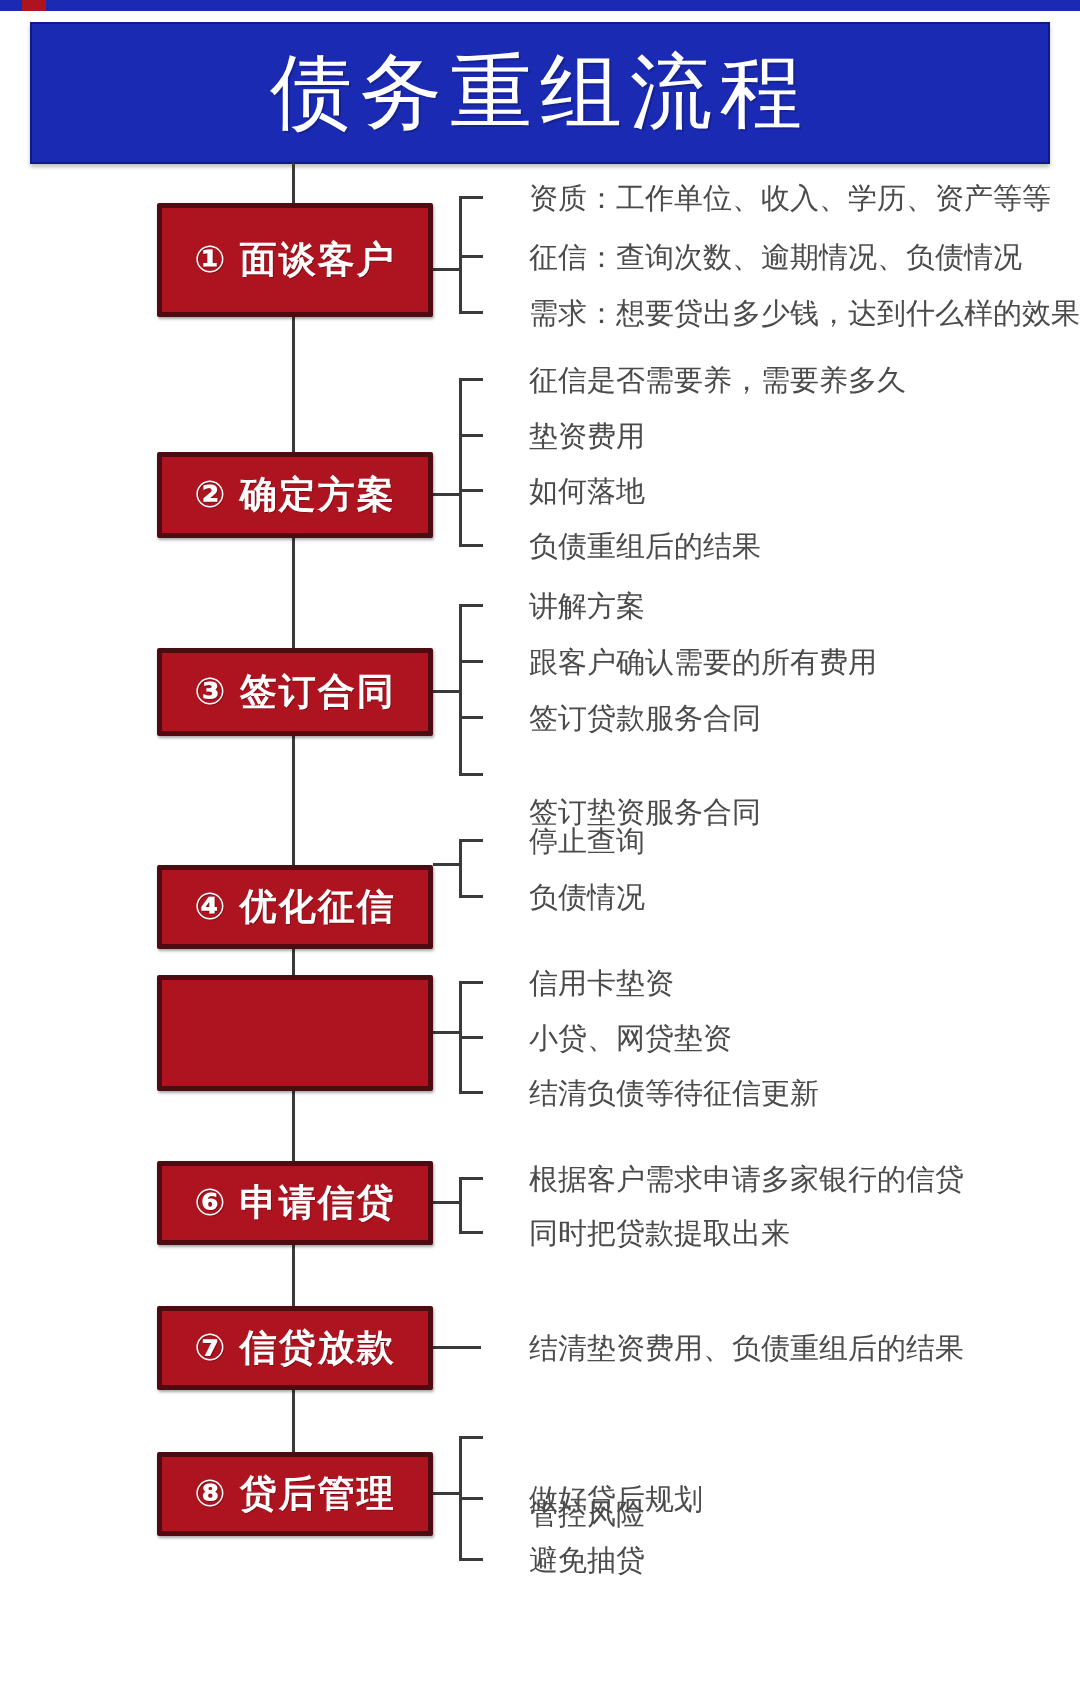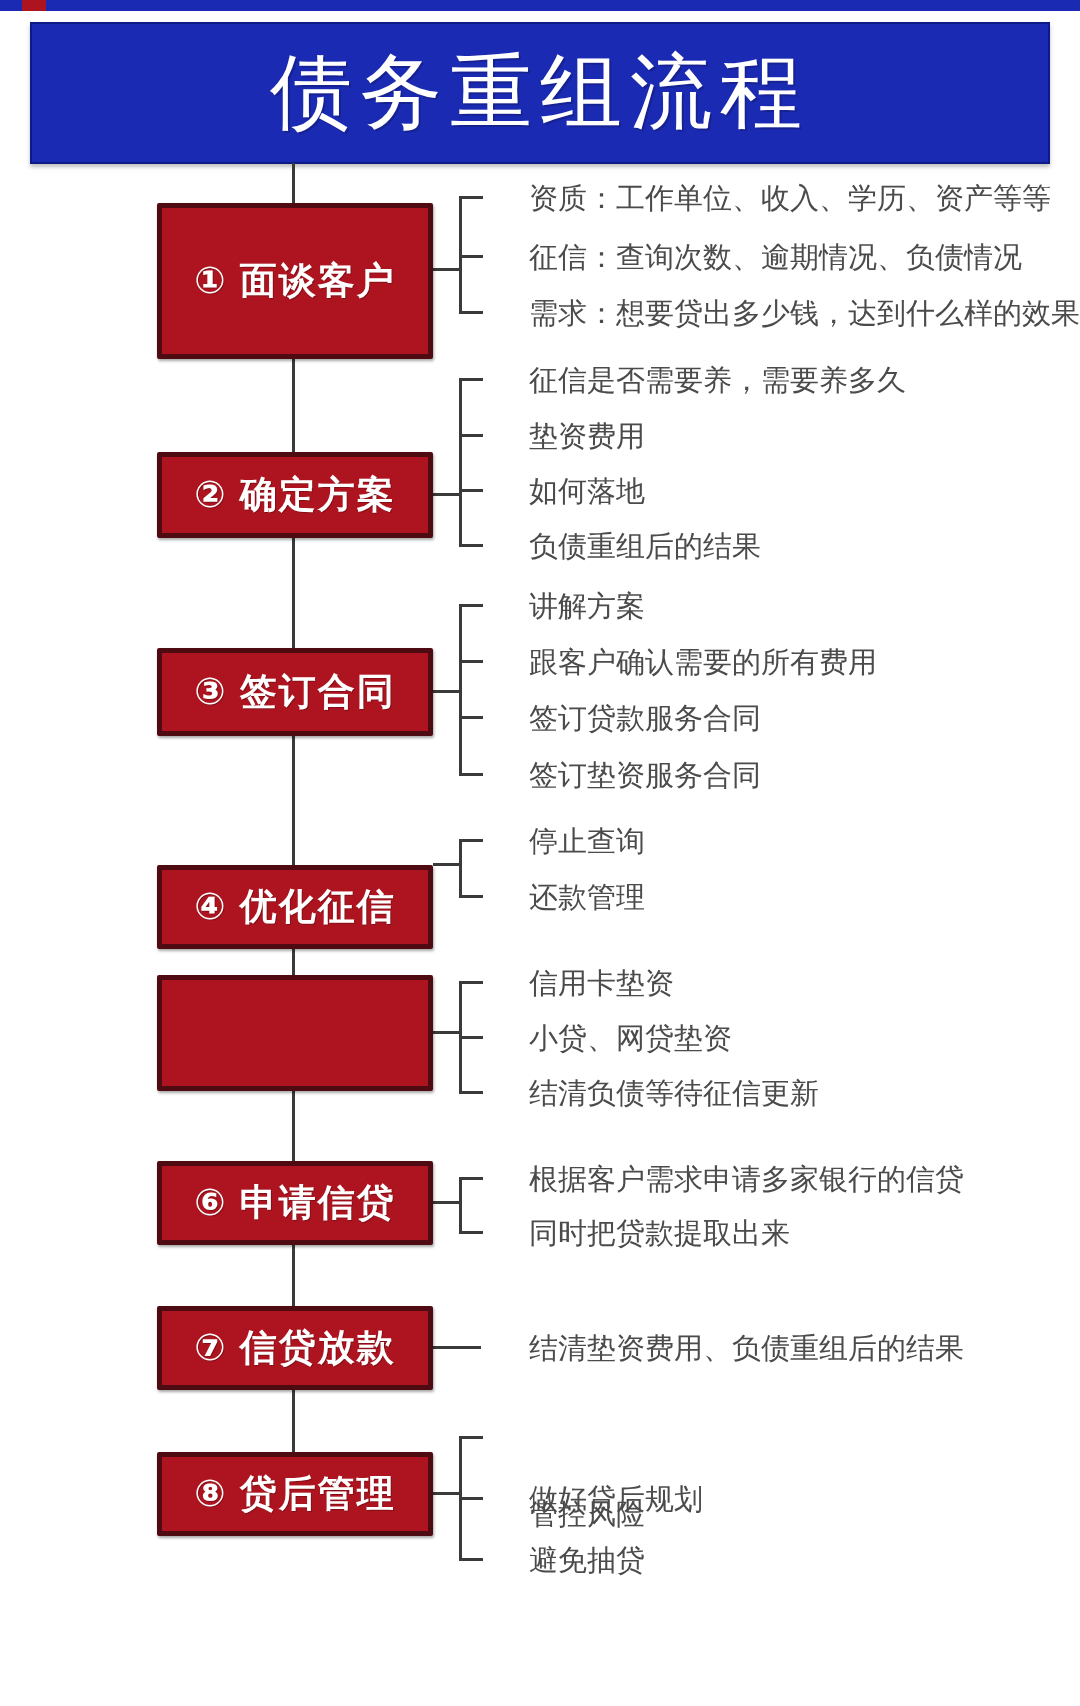--- a/index.html
+++ b/index.html
@@ -111,7 +111,7 @@
     <div class="h-line" style="top:196px;left:459px;width:24px"></div>
     <div class="h-line" style="top:255px;left:459px;width:24px"></div>
     <div class="h-line" style="top:311px;left:459px;width:24px"></div>
-    <div class="rbox" style="top:203px;height:156px">
+    <div class="rbox" style="top:203px;height:114px">
       <div class="box-line">① 面谈客户</div>
     </div>
     <div class="detail" style="top:198px">资质：工作单位、收入、学历、资产等等</div>

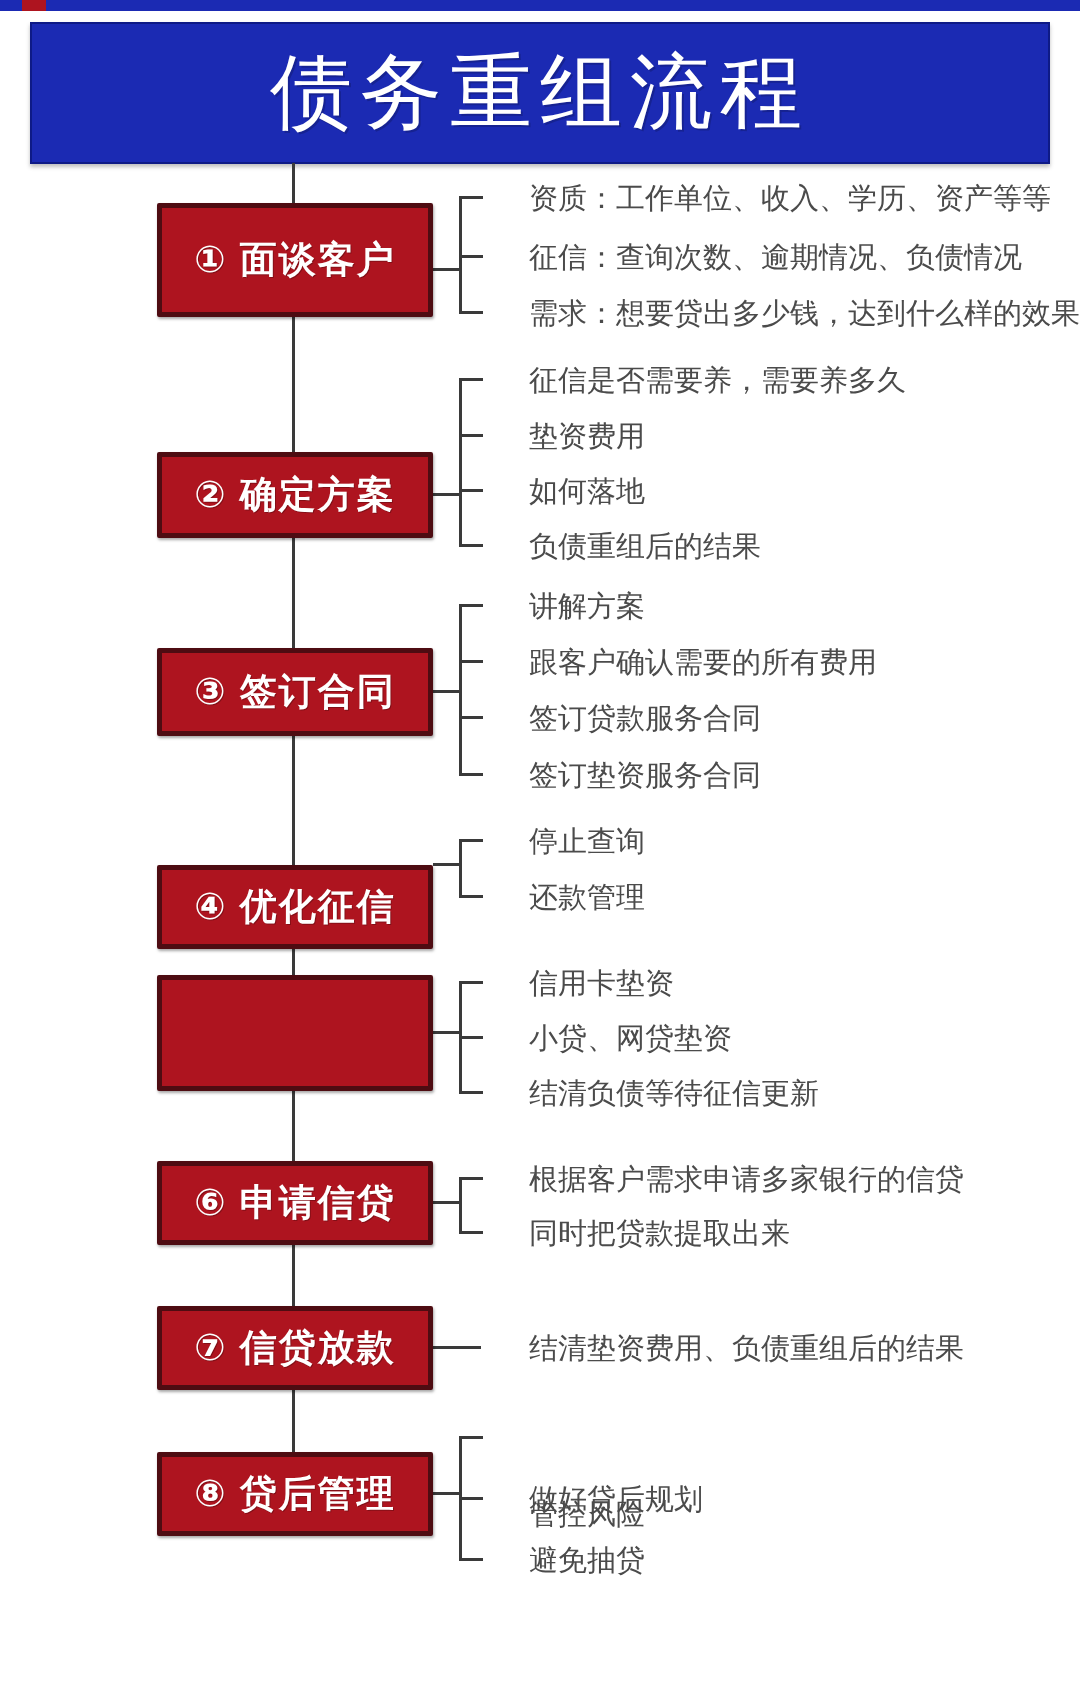--- a/index.html
+++ b/index.html
@@ -148,7 +148,7 @@
     <div class="detail" style="top:606px">讲解方案</div>
     <div class="detail" style="top:662px">跟客户确认需要的所有费用</div>
     <div class="detail" style="top:718px">签订贷款服务合同</div>
-    <div class="detail" style="top:775px">签订垫资服务合同</div>
+    <div class="detail" style="top:812px">签订垫资服务合同</div>
   </div>
 
   <div>

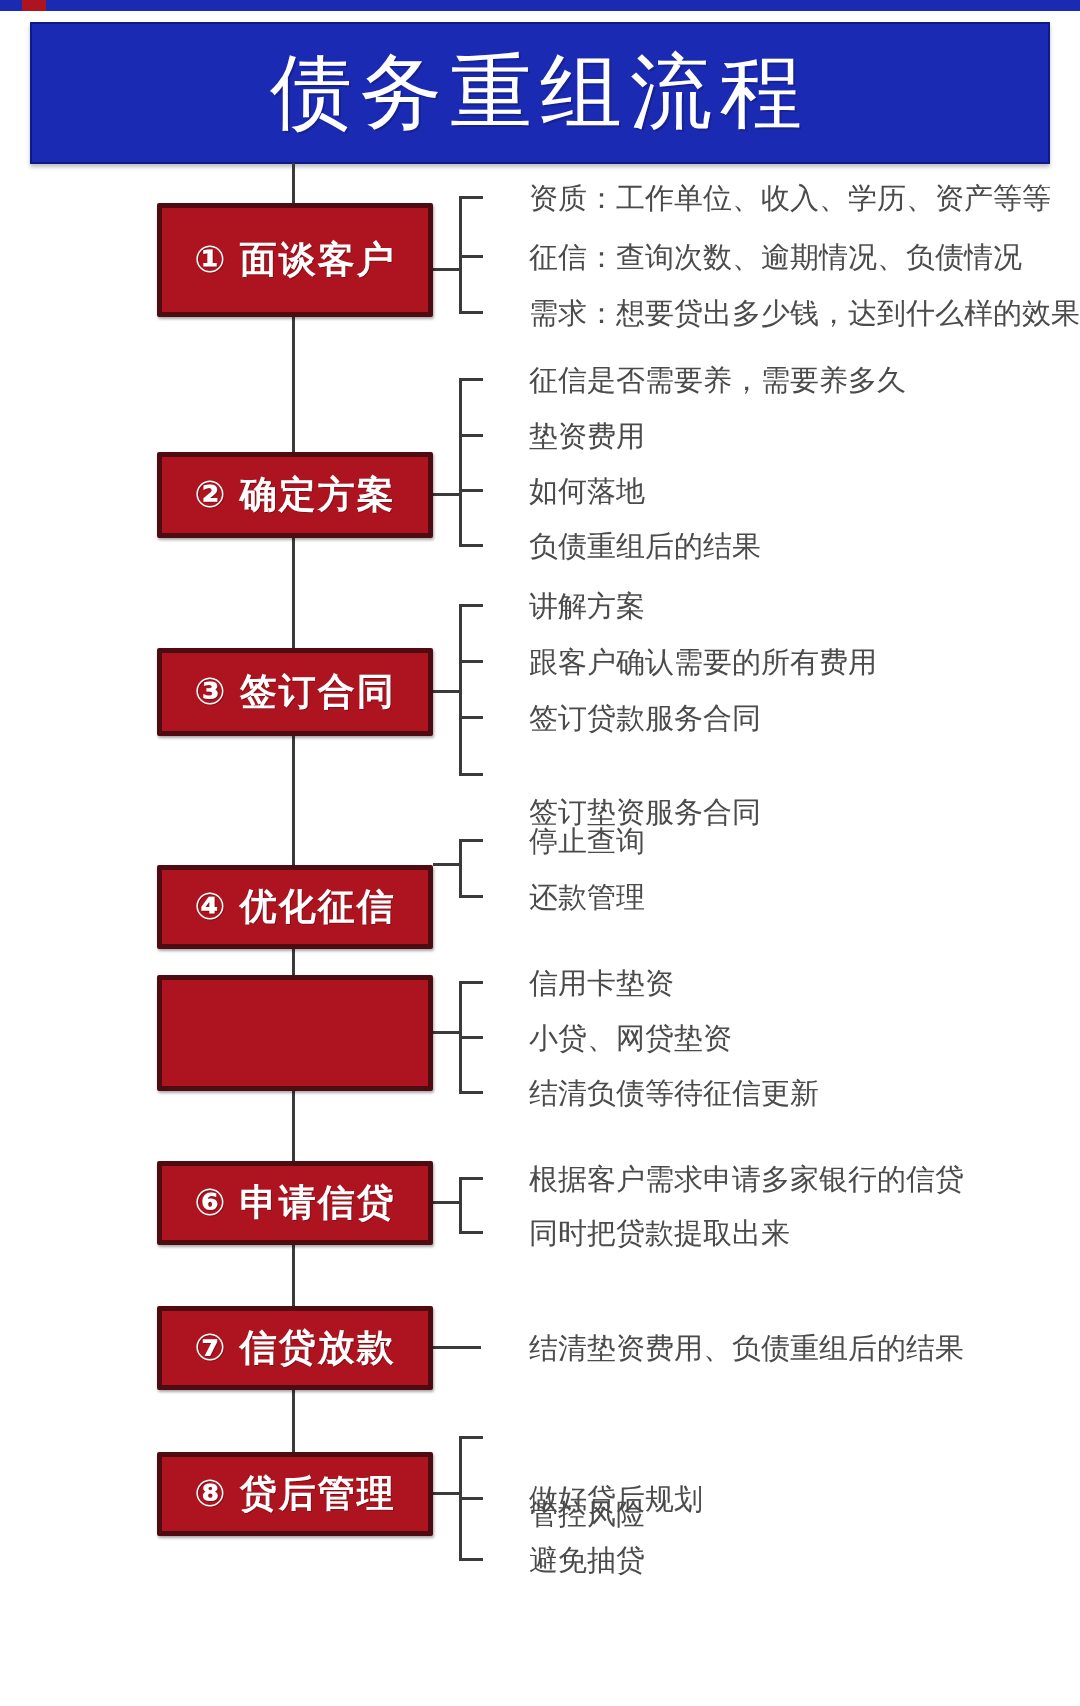--- a/index.html
+++ b/index.html
@@ -160,7 +160,7 @@
       <div class="box-line">④ 优化征信</div>
     </div>
     <div class="detail" style="top:841px">停止查询</div>
-    <div class="detail" style="top:897px">还款管理</div>
+    <div class="detail" style="top:897px">负债情况</div>
   </div>
 
   <div>

